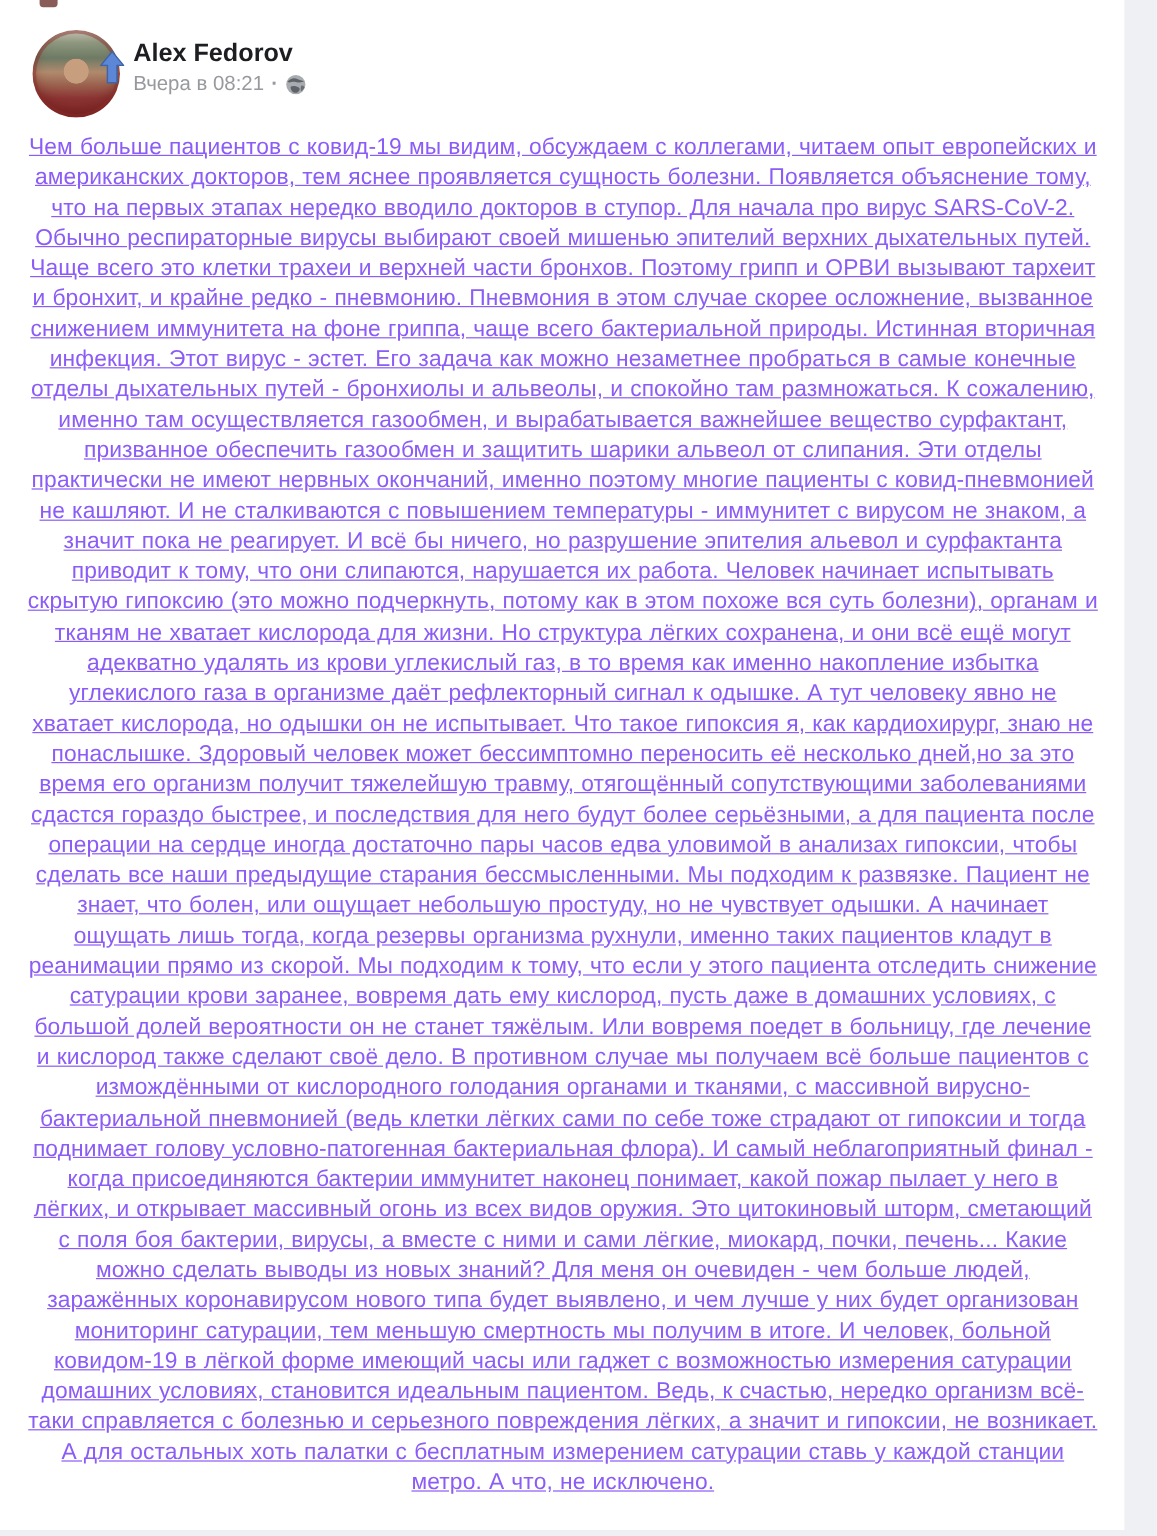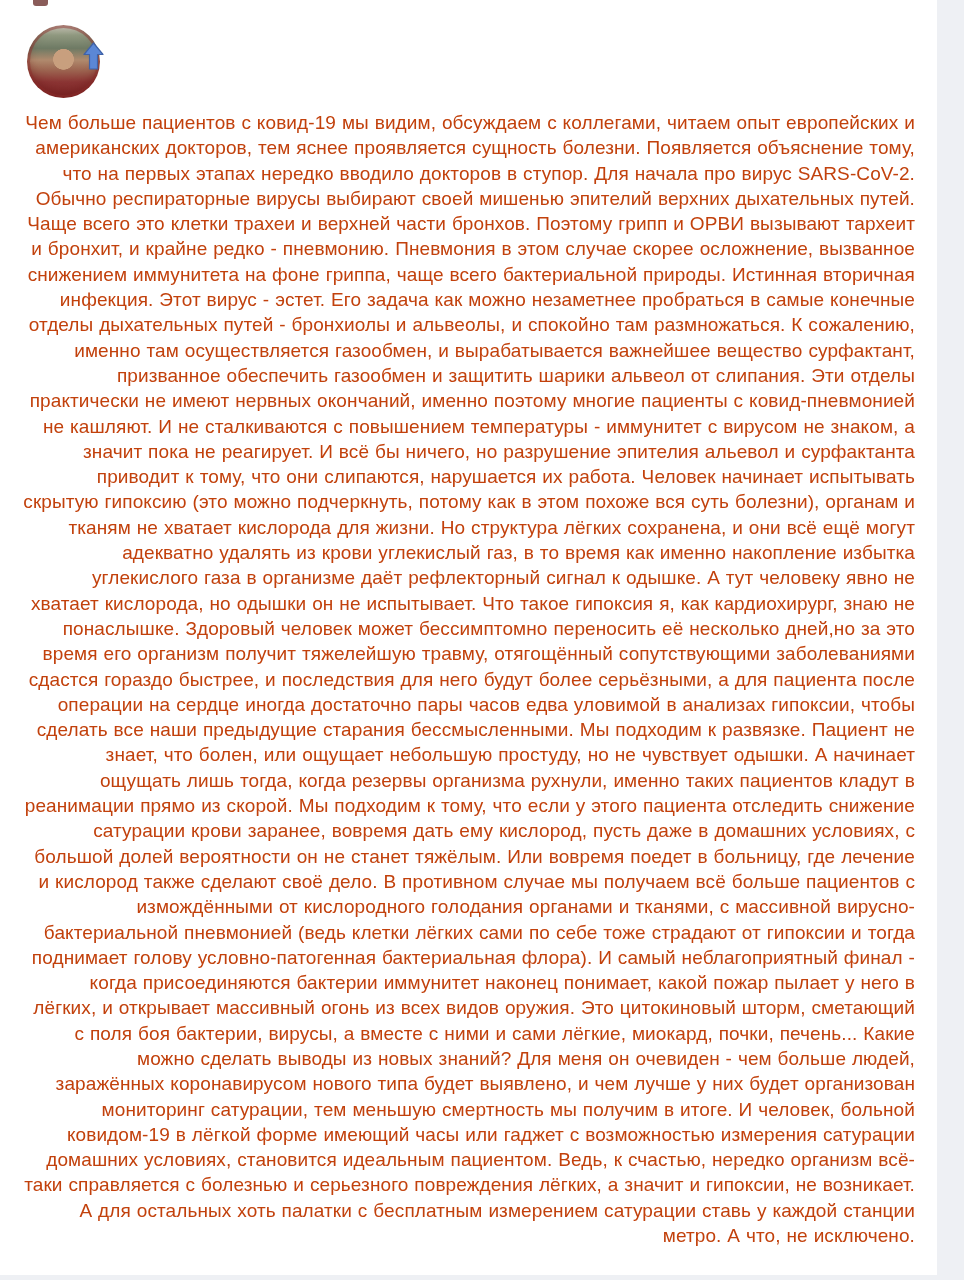--- a/index.html
+++ b/index.html
@@ -103,6 +103,19 @@
       </svg>
     </div>
 
+    <div class="header-text">
+      <div class="author-name">Alex Fedorov</div>
+      <div class="post-meta">
+        <span class="timestamp">Вчера в 08:21</span>
+        <span class="dot">·</span>
+        <svg class="globe" width="17" height="17" viewBox="0 0 17 17">
+          <circle cx="8.5" cy="8.5" r="8" fill="#a8abaf"></circle>
+          <path d="M1.6 6.2 C3.5 3.2 7.5 2.4 9.8 3.8 C11.6 4.9 13.8 4.4 15.3 6.4 C13.4 5.8 11.2 7.4 8.4 6.4 C5.6 5.4 3.4 7.6 1.6 6.2 Z" fill="#5f6368"></path>
+          <path d="M4.2 10.2 C6.2 9.2 9.4 9.8 11.2 11.2 C12.4 12.2 11.4 14.4 9.4 15.2 C6.8 15.8 4.0 13.6 4.2 10.2 Z" fill="#5f6368"></path>
+          <path d="M13.2 9.2 C14.4 9.0 15.6 9.8 15.8 10.8 C15.2 12.2 14.2 13.4 13.0 14.0 C12.4 12.4 12.4 10.4 13.2 9.2 Z" fill="#6b6f74"></path>
+        </svg>
+      </div>
+    </div>
 
   </div>
 

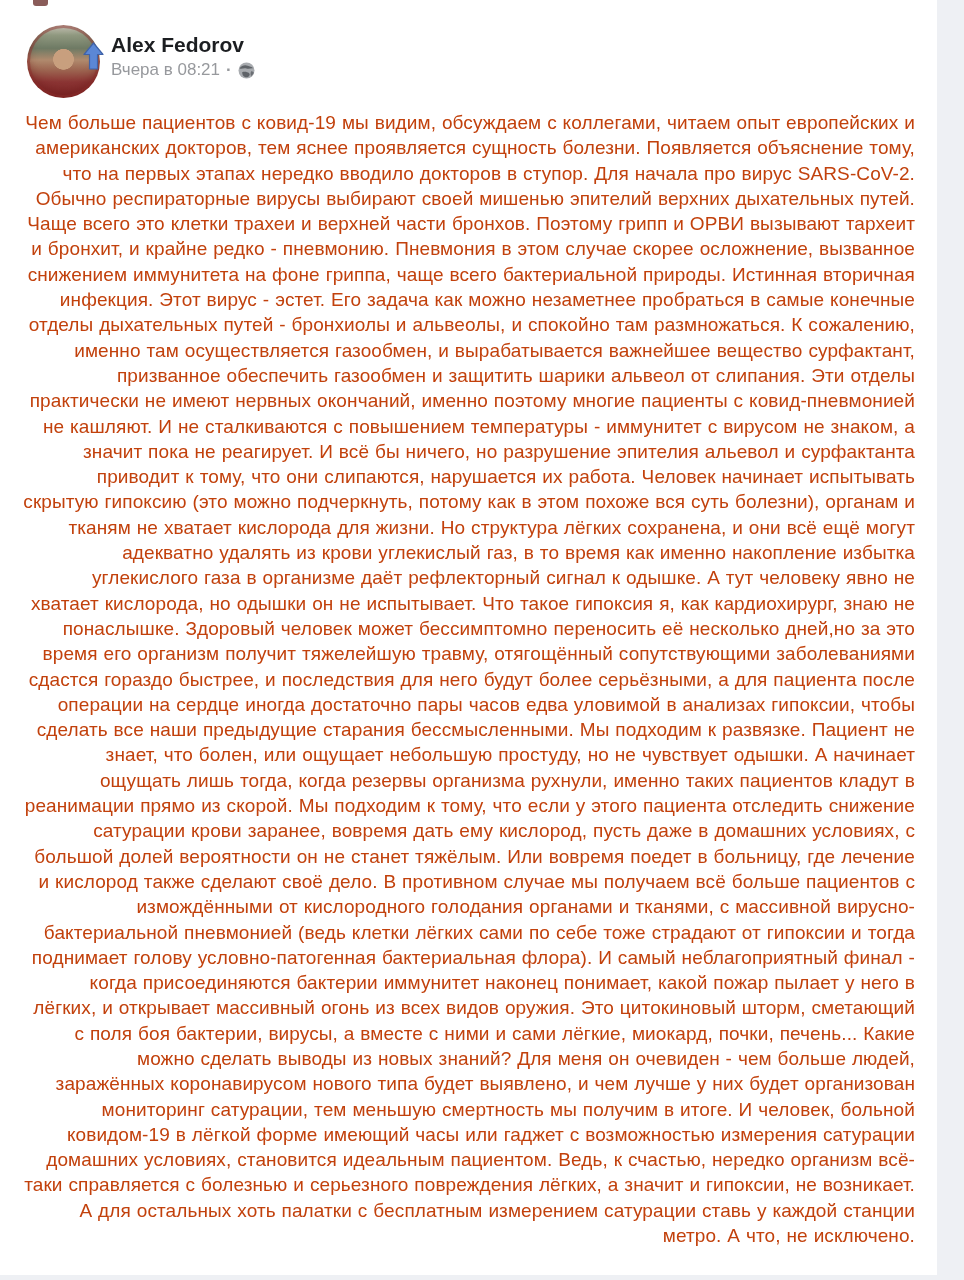--- a/index.html
+++ b/index.html
@@ -81,10 +81,11 @@
     margin: 12px 22px 0 23px;
     font-size: 19px;
     line-height: 25.3px;
-    color: #c2410c;
+    color: #8b5cf6;
     letter-spacing: 0.1px;
-    text-align: right;
+    text-align: center;
     word-spacing: 0.5px;
+    text-decoration: underline;
   }
 </style>
 </head>

